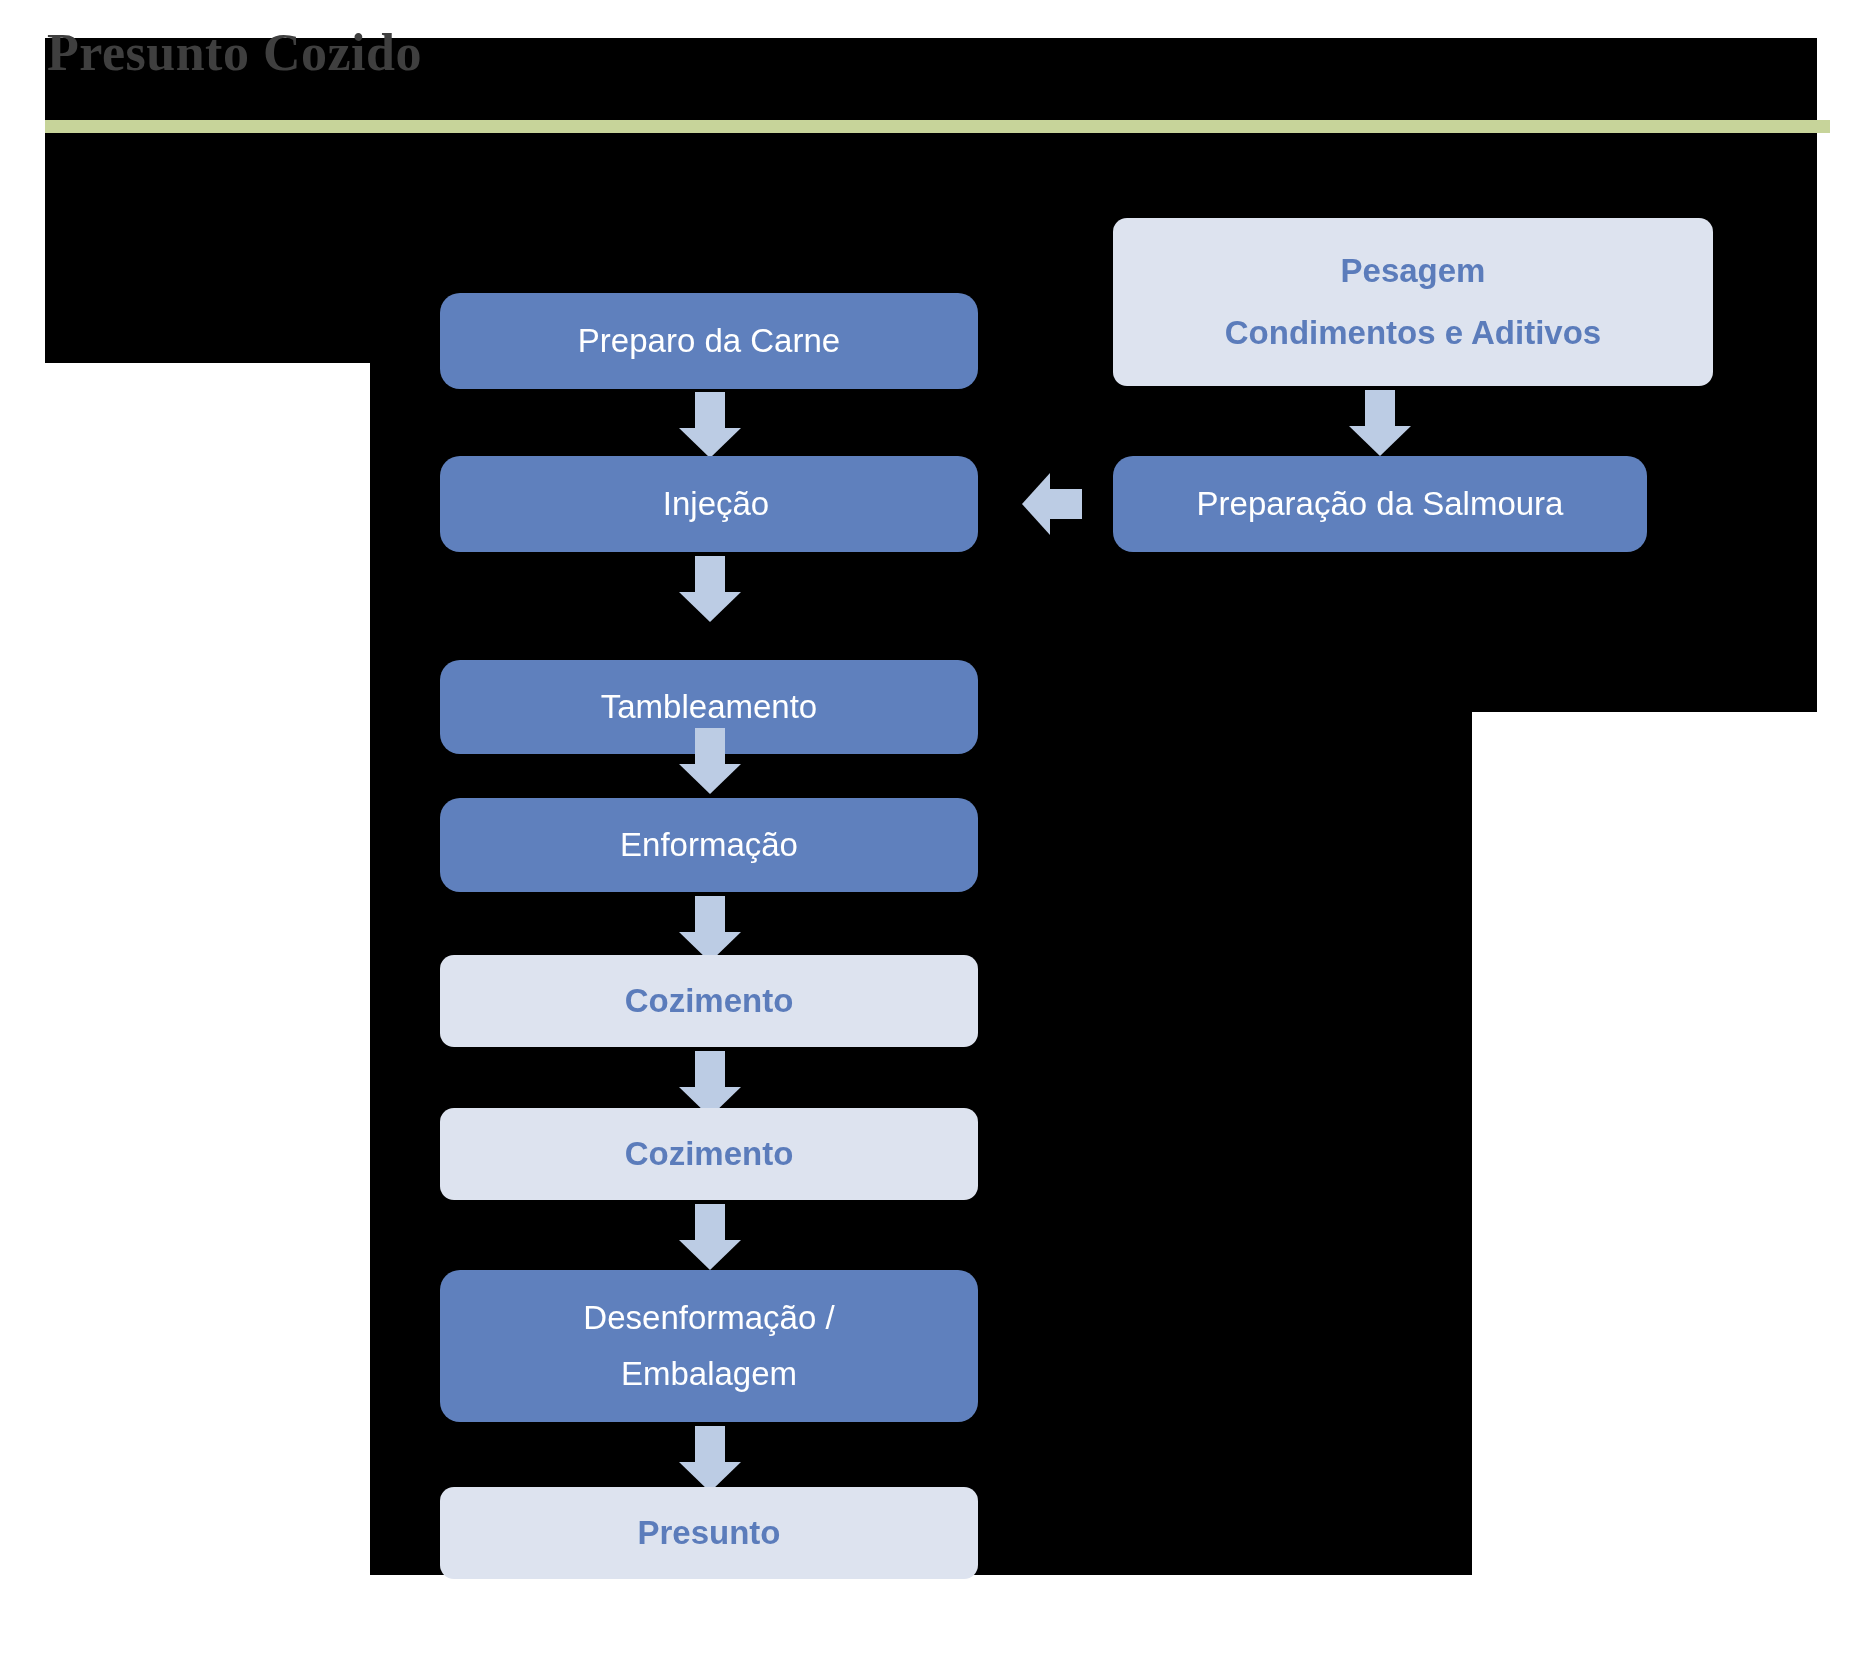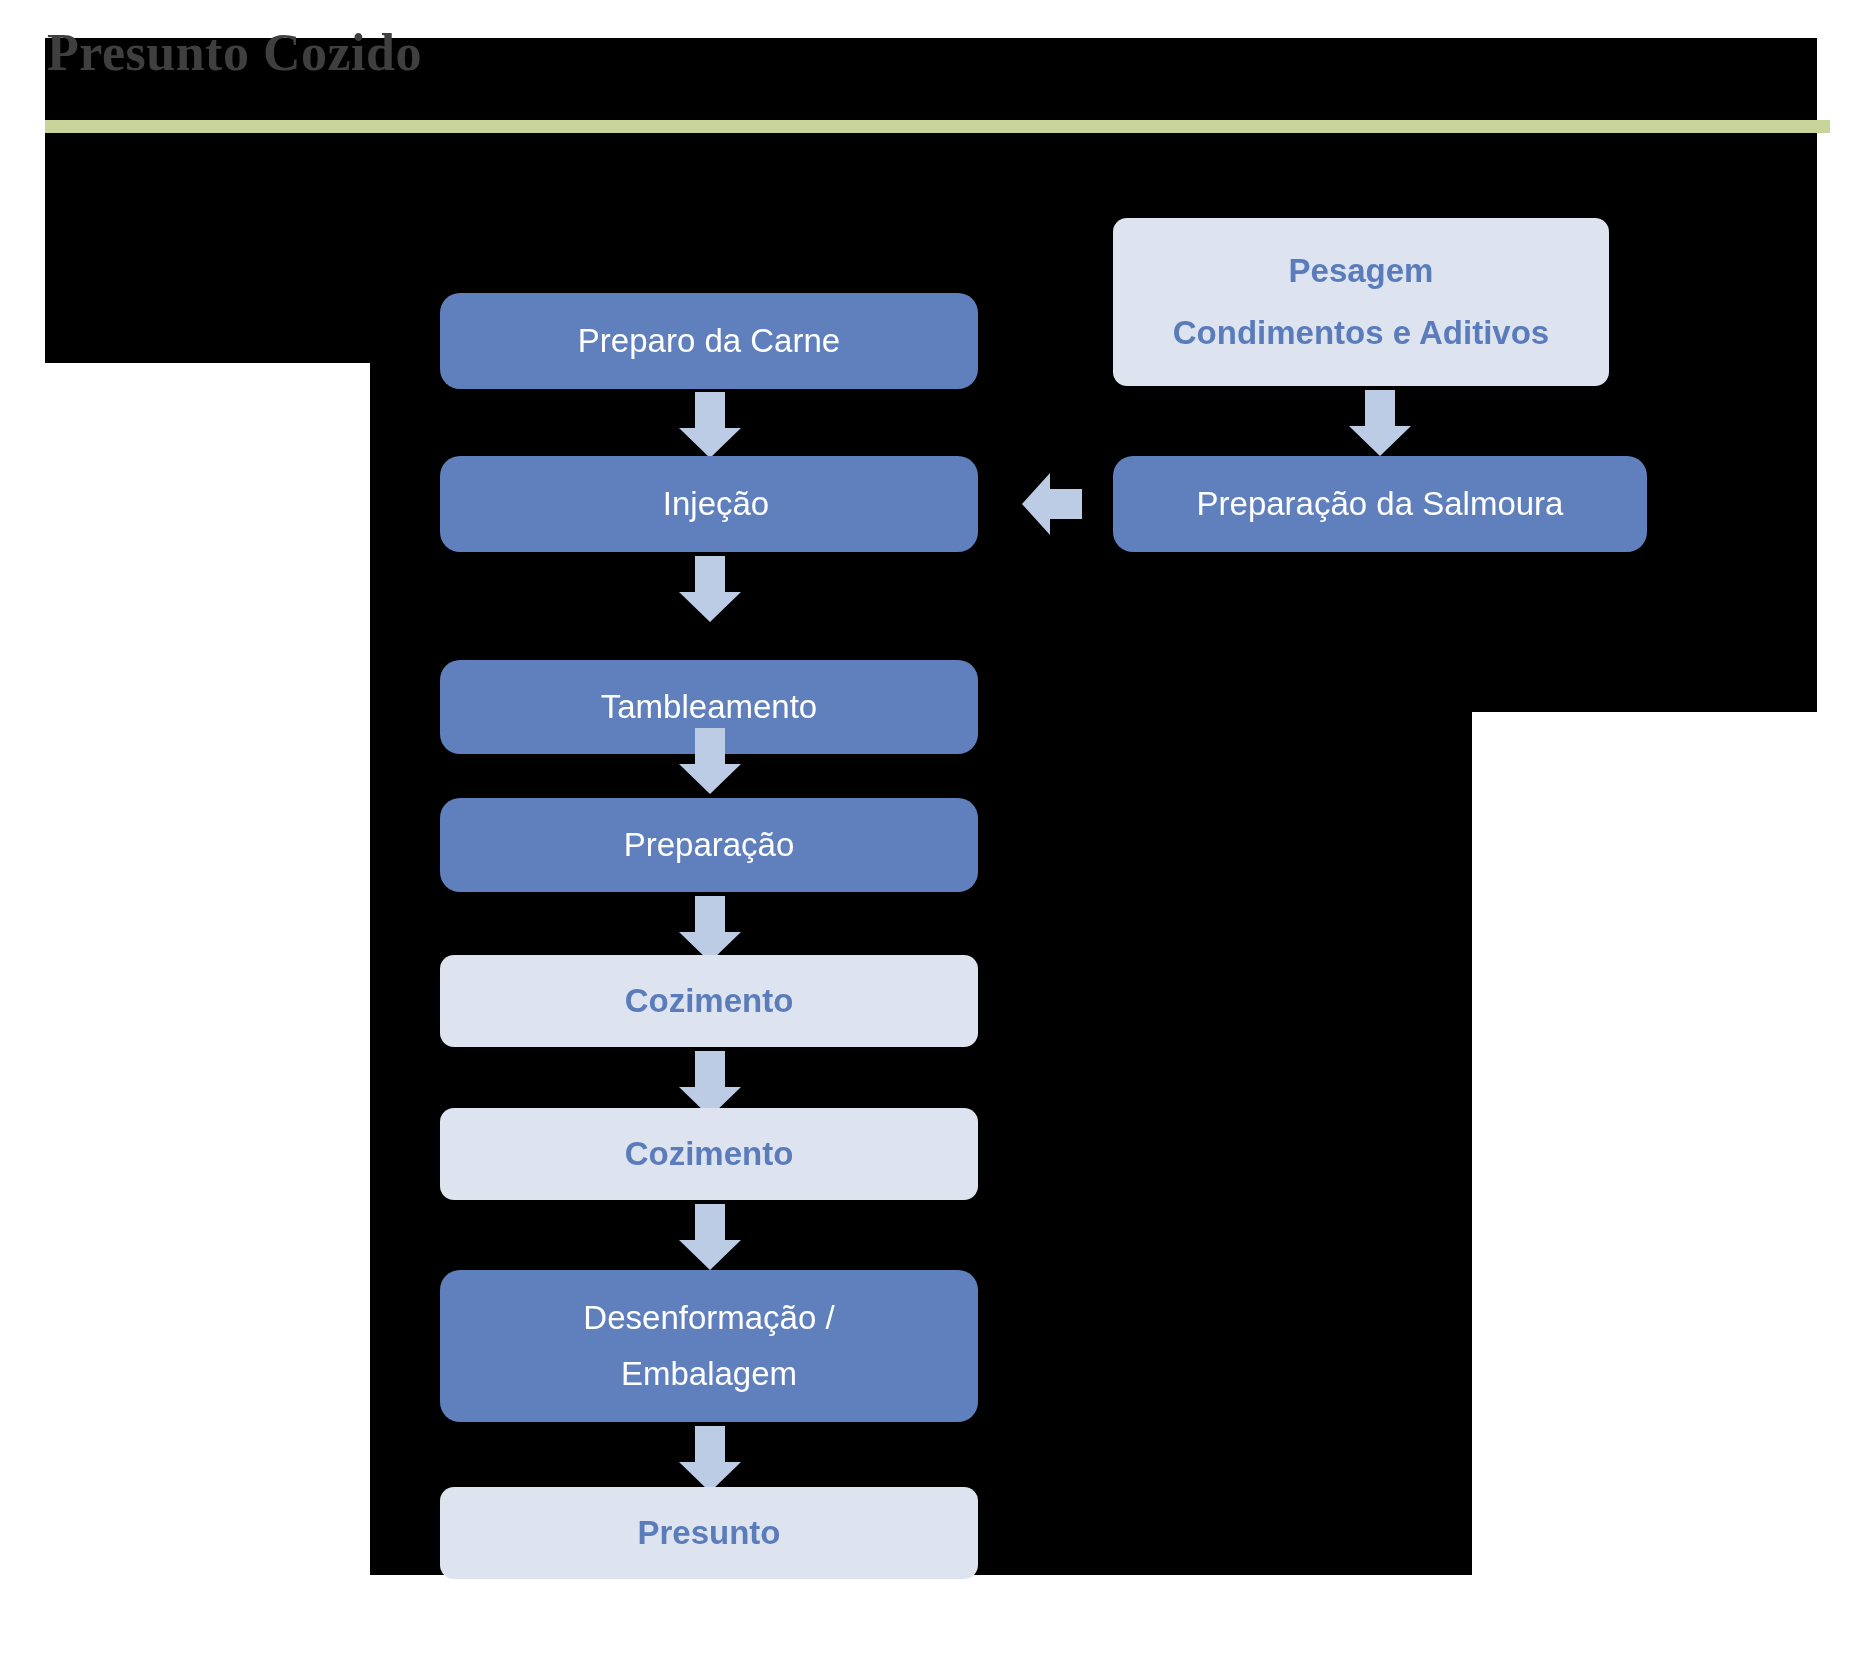--- a/index.html
+++ b/index.html
@@ -92,7 +92,7 @@
   #node-desenformacao{left: 440px;  top: 1270px; width: 538px; height: 152px; }
   #node-estocagem   { left: 440px;  top: 1487px; width: 538px; height: 92px; }
 
-  #node-pesagem     { left: 1113px; top: 218px;  width: 496px; height: 168px; }
+  #node-pesagem     { left: 1113px; top: 218px;  width: 600px; height: 168px; }
   #node-salmoura    { left: 1113px; top: 456px;  width: 534px; height: 96px; }
 
   #node-pesagem .lbl .ln { line-height: 62px; }

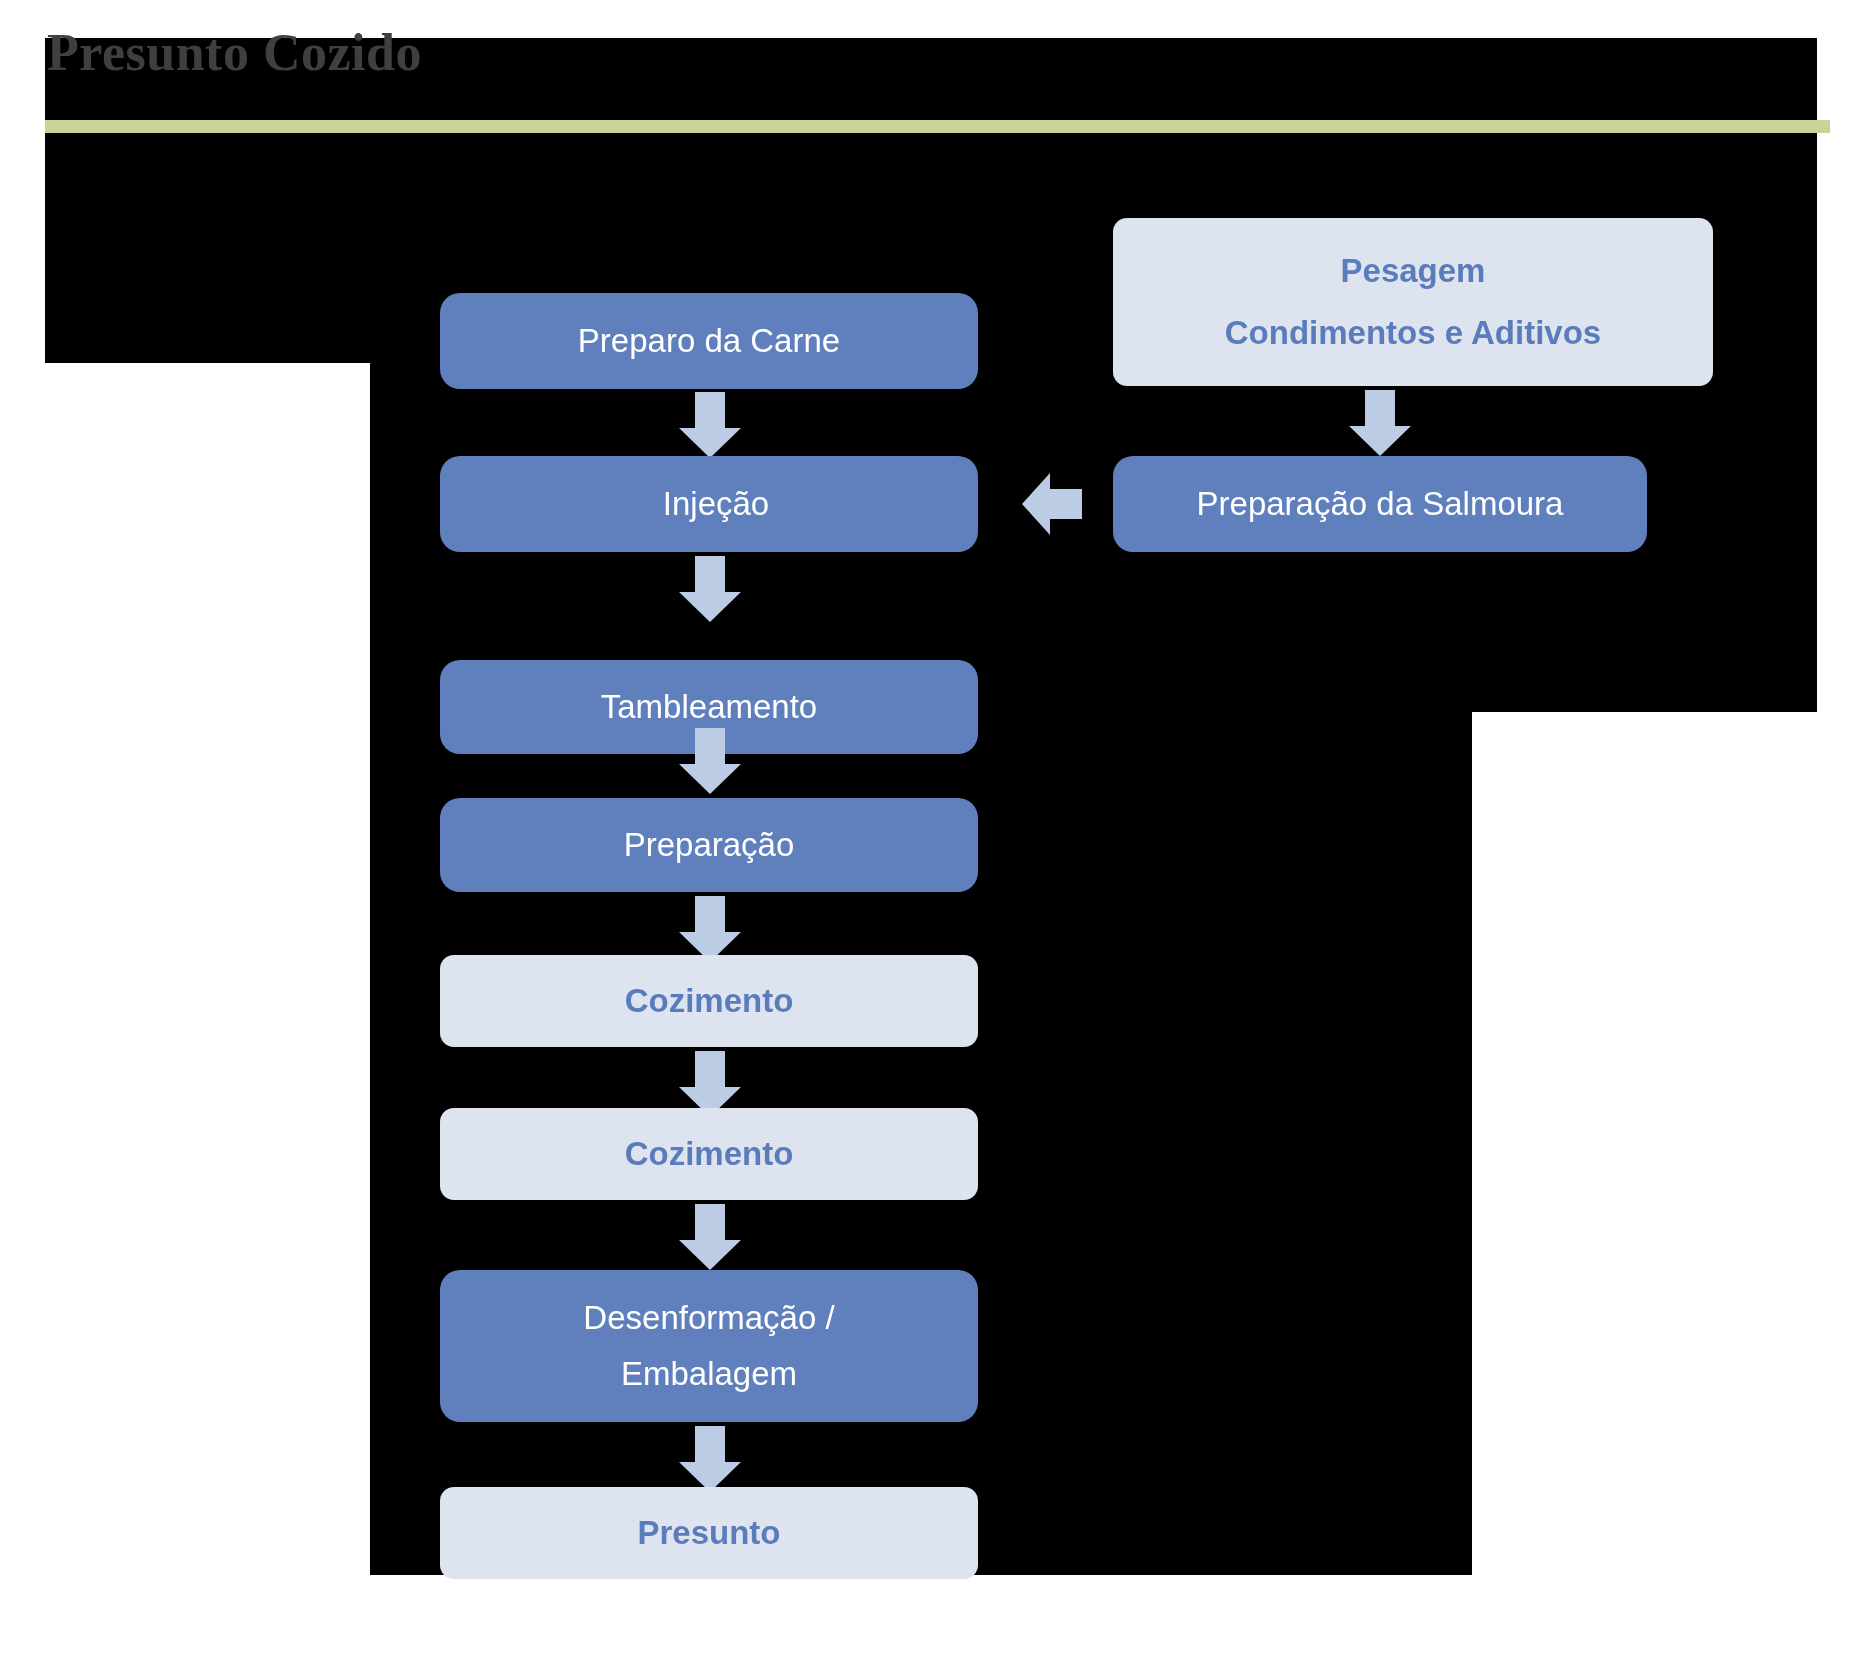--- a/index.html
+++ b/index.html
@@ -197,7 +197,7 @@
   </div>
 
   <div class="node filled" id="node-enformacao">
-    <span class="lbl">Preparação</span>
+    <span class="lbl">Enformação</span>
   </div>
 
   <div class="arrow-down" id="arr-4">

